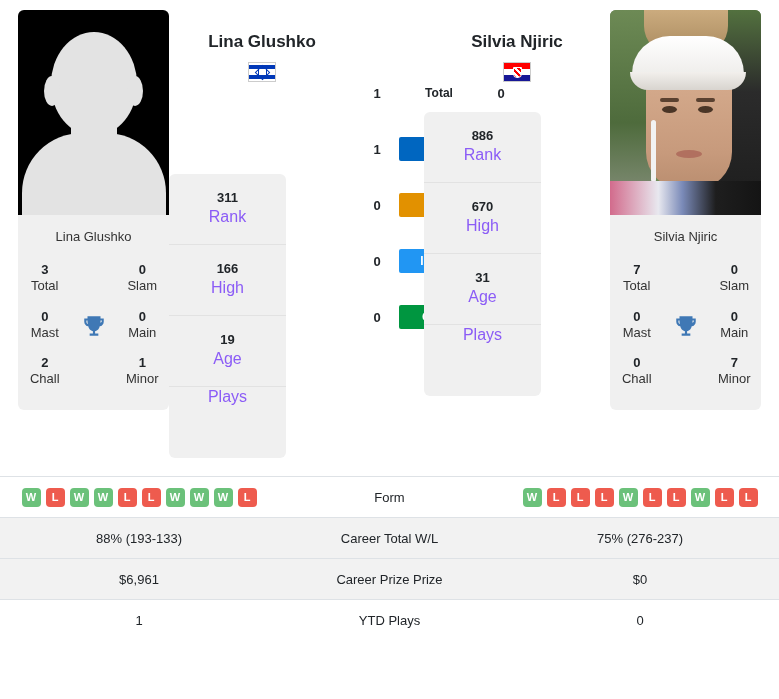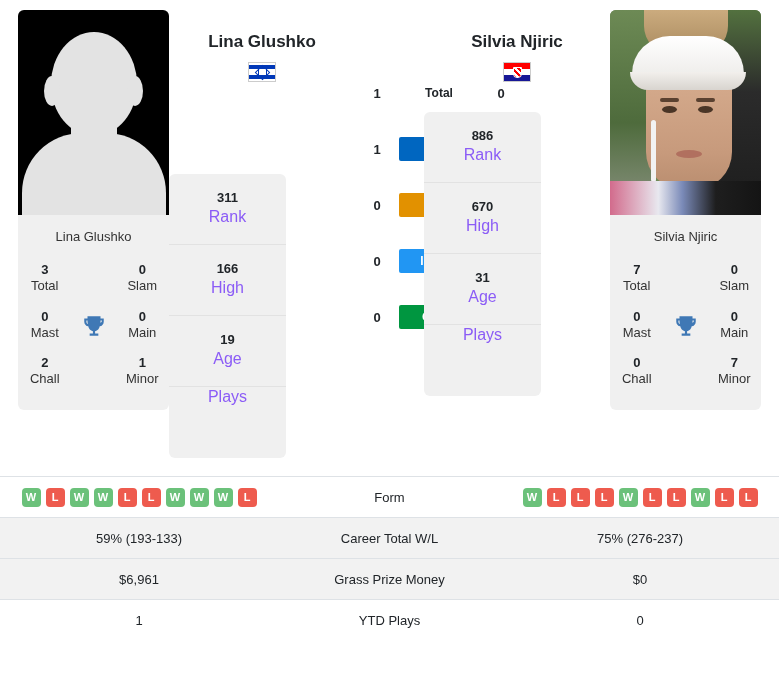--- a/index.html
+++ b/index.html
@@ -473,7 +473,7 @@
         </td>
       </tr>
       <tr class="striped">
-        <td class="col-side">59% (193-133)</td>
+        <td class="col-side">88% (193-133)</td>
         <td class="col-mid">Career Total W/L</td>
         <td class="col-side">75% (276-237)</td>
       </tr>

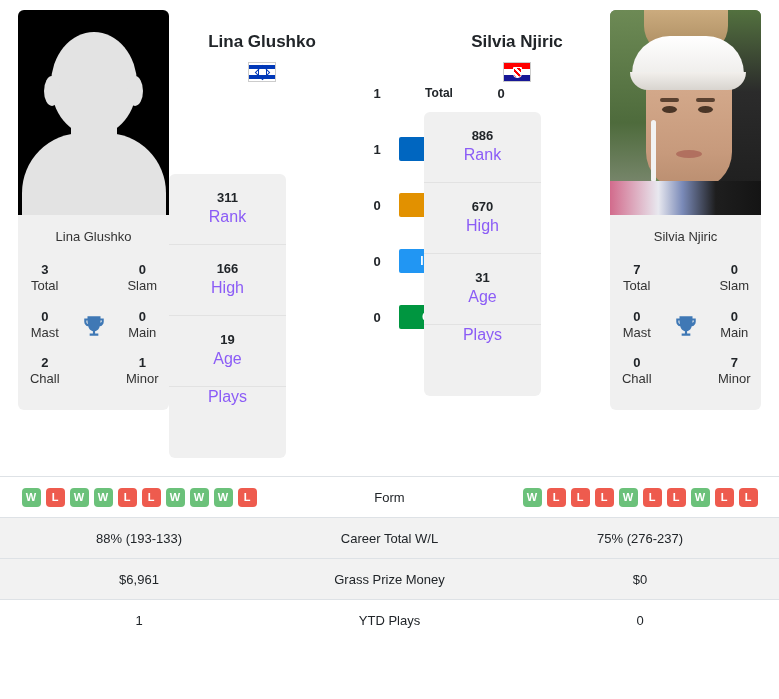--- a/index.html
+++ b/index.html
@@ -479,7 +479,7 @@
       </tr>
       <tr class="striped">
         <td class="col-side">$6,961</td>
-        <td class="col-mid">Grass Prize Money</td>
+        <td class="col-mid">Career Prize Prize</td>
         <td class="col-side">$0</td>
       </tr>
       <tr>

